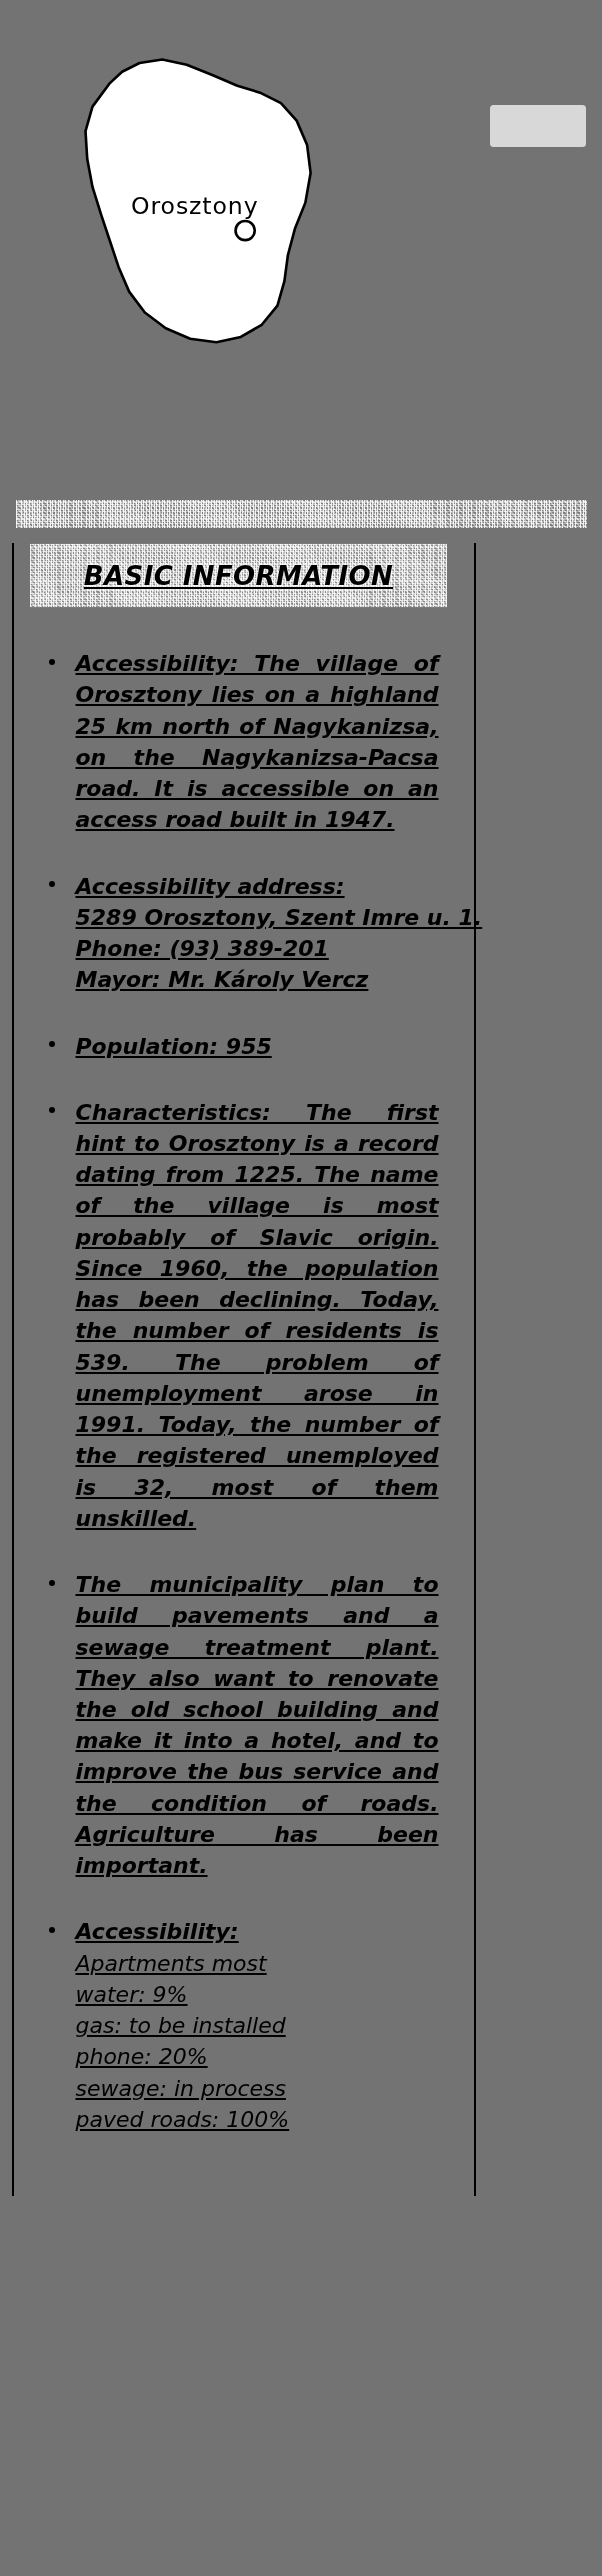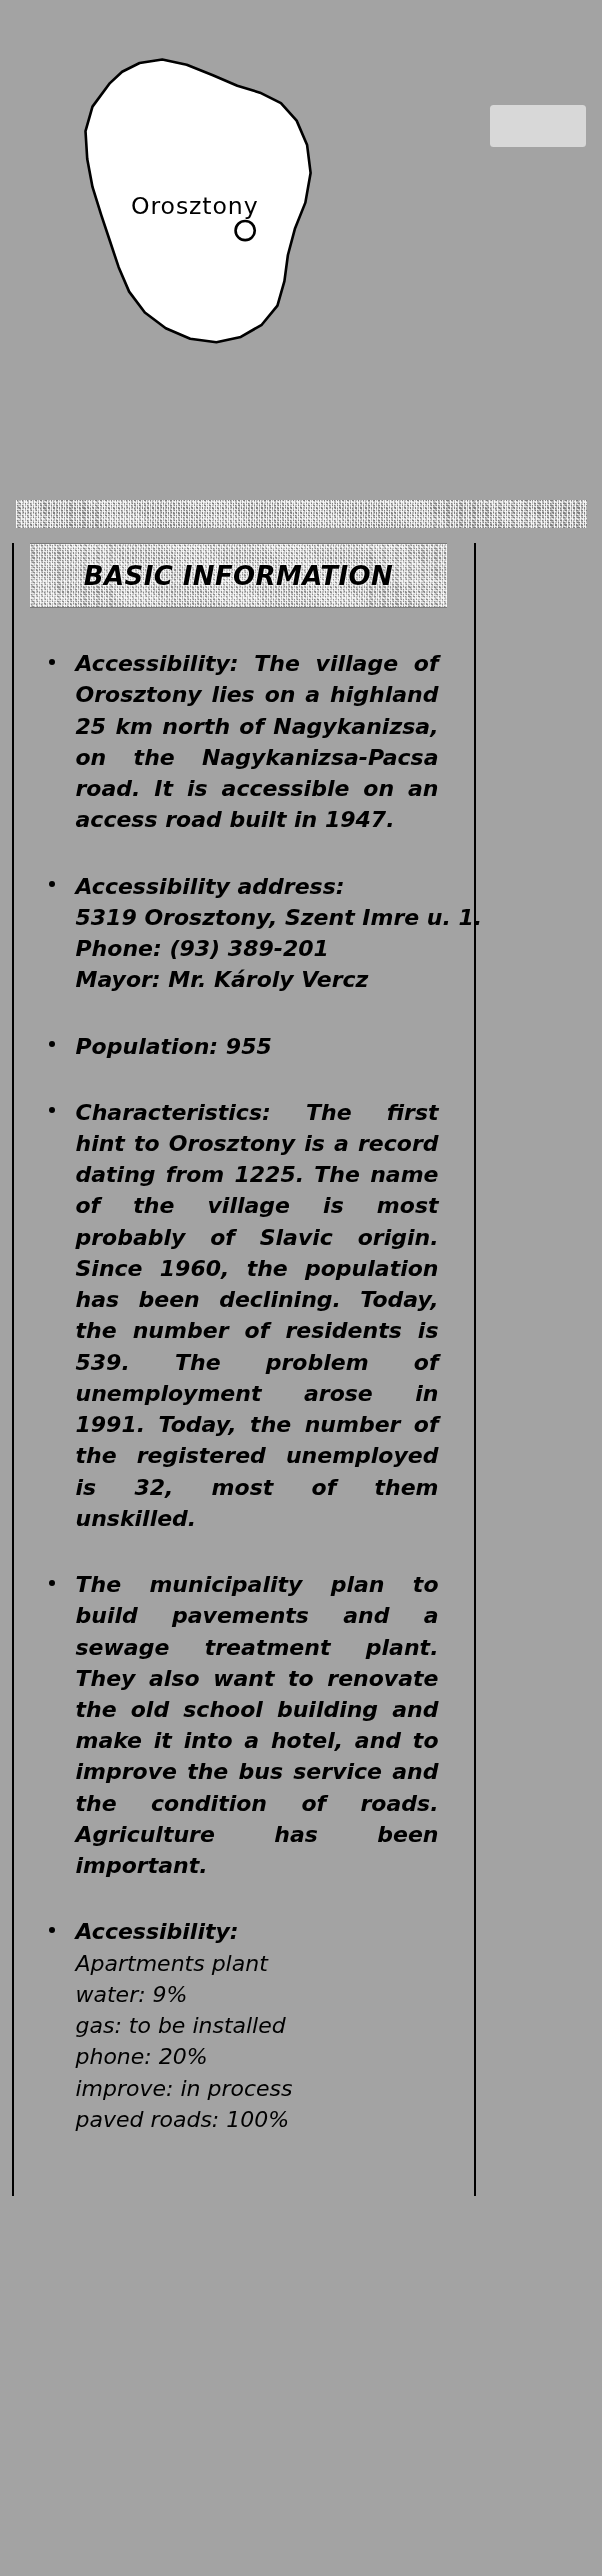--- a/index.html
+++ b/index.html
@@ -20,7 +20,7 @@
     position: relative;
     width: 602px;
     height: 2576px;
-    background: #a3a3a3;
+    background: #737373;
     box-sizing: border-box;
   }
 

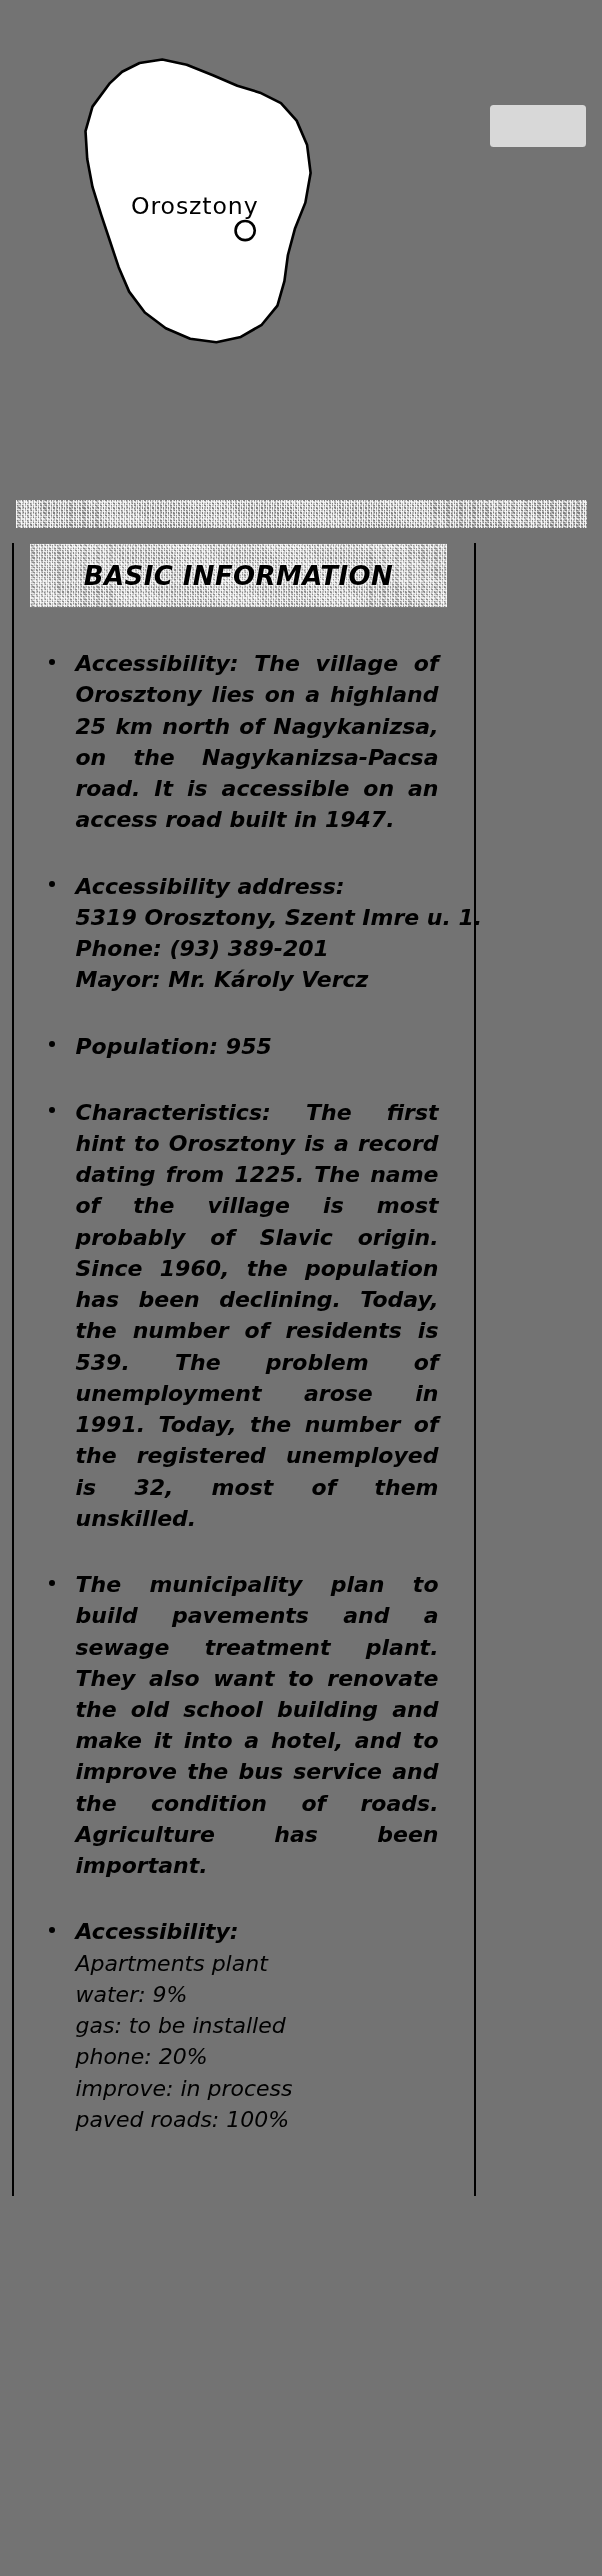--- a/index.html
+++ b/index.html
@@ -78,6 +78,7 @@
     margin-top: 15.7px;
     box-sizing: border-box;
     padding: 0 32px 0 21px;
+    text-decoration: underline;
   }
   .frame:before,
   .frame:after {

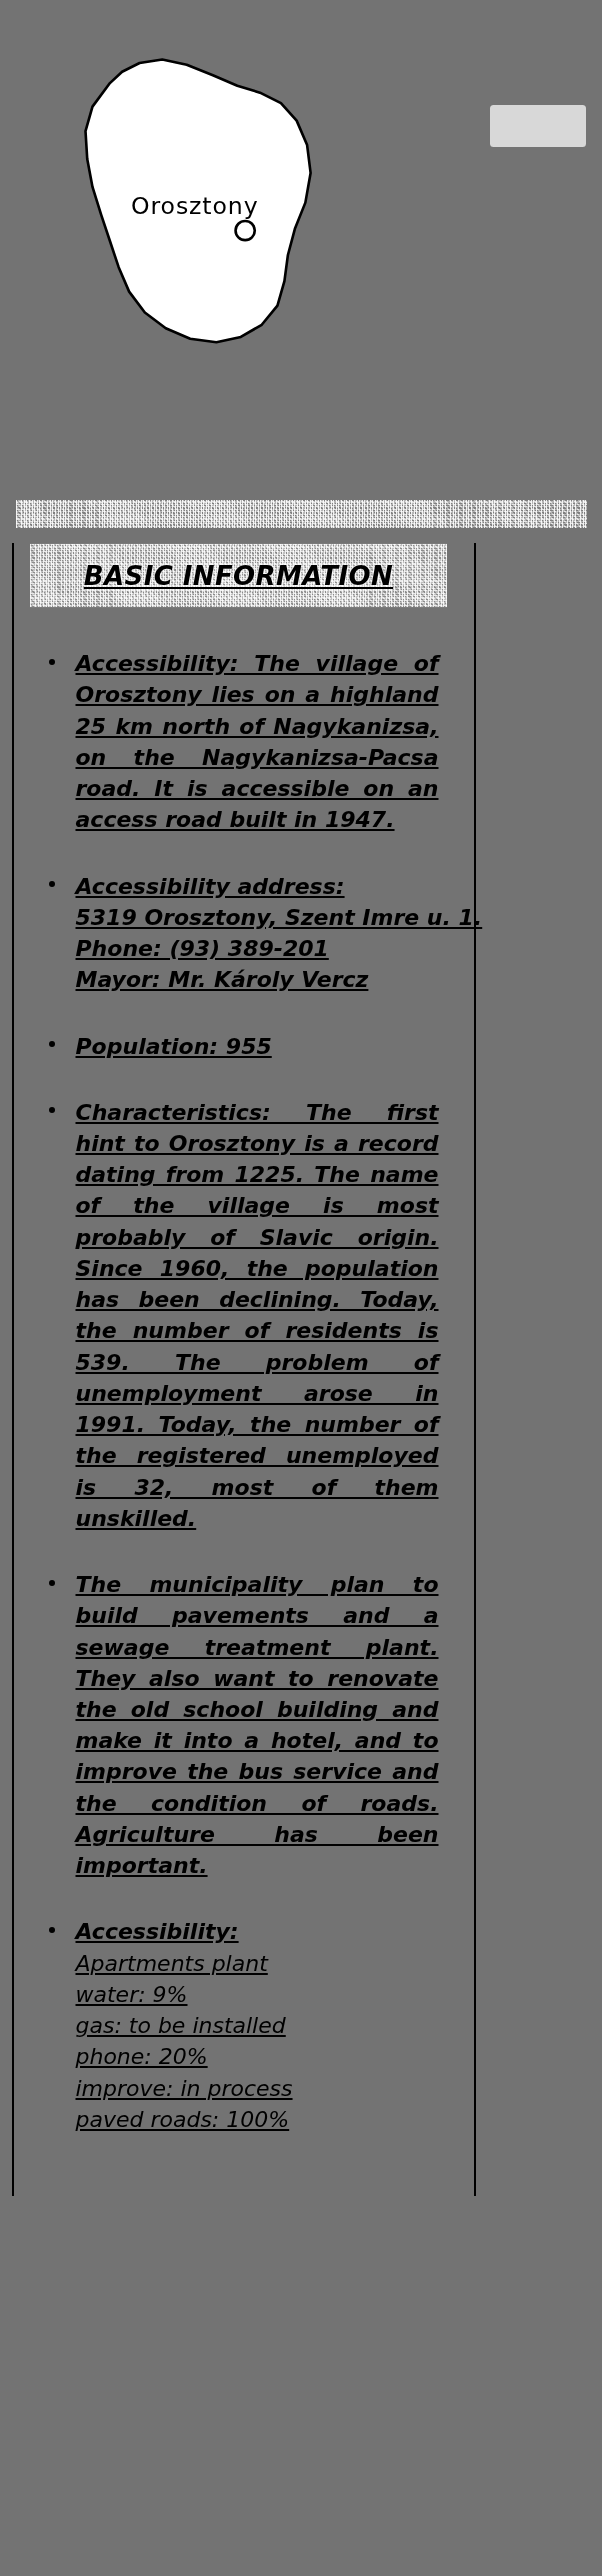--- a/index.html
+++ b/index.html
@@ -194,7 +194,7 @@
         <span class="dot"></span>
         <p class="para lines">
           <span class="line">Accessibility address:</span>
-          <span class="line">5319 Orosztony, Szent Imre u. 1.</span>
+          <span class="line">5289 Orosztony, Szent Imre u. 1.</span>
           <span class="line">Phone: (93) 389-201</span>
           <span class="line">Mayor: Mr. Károly Vercz</span>
         </p>

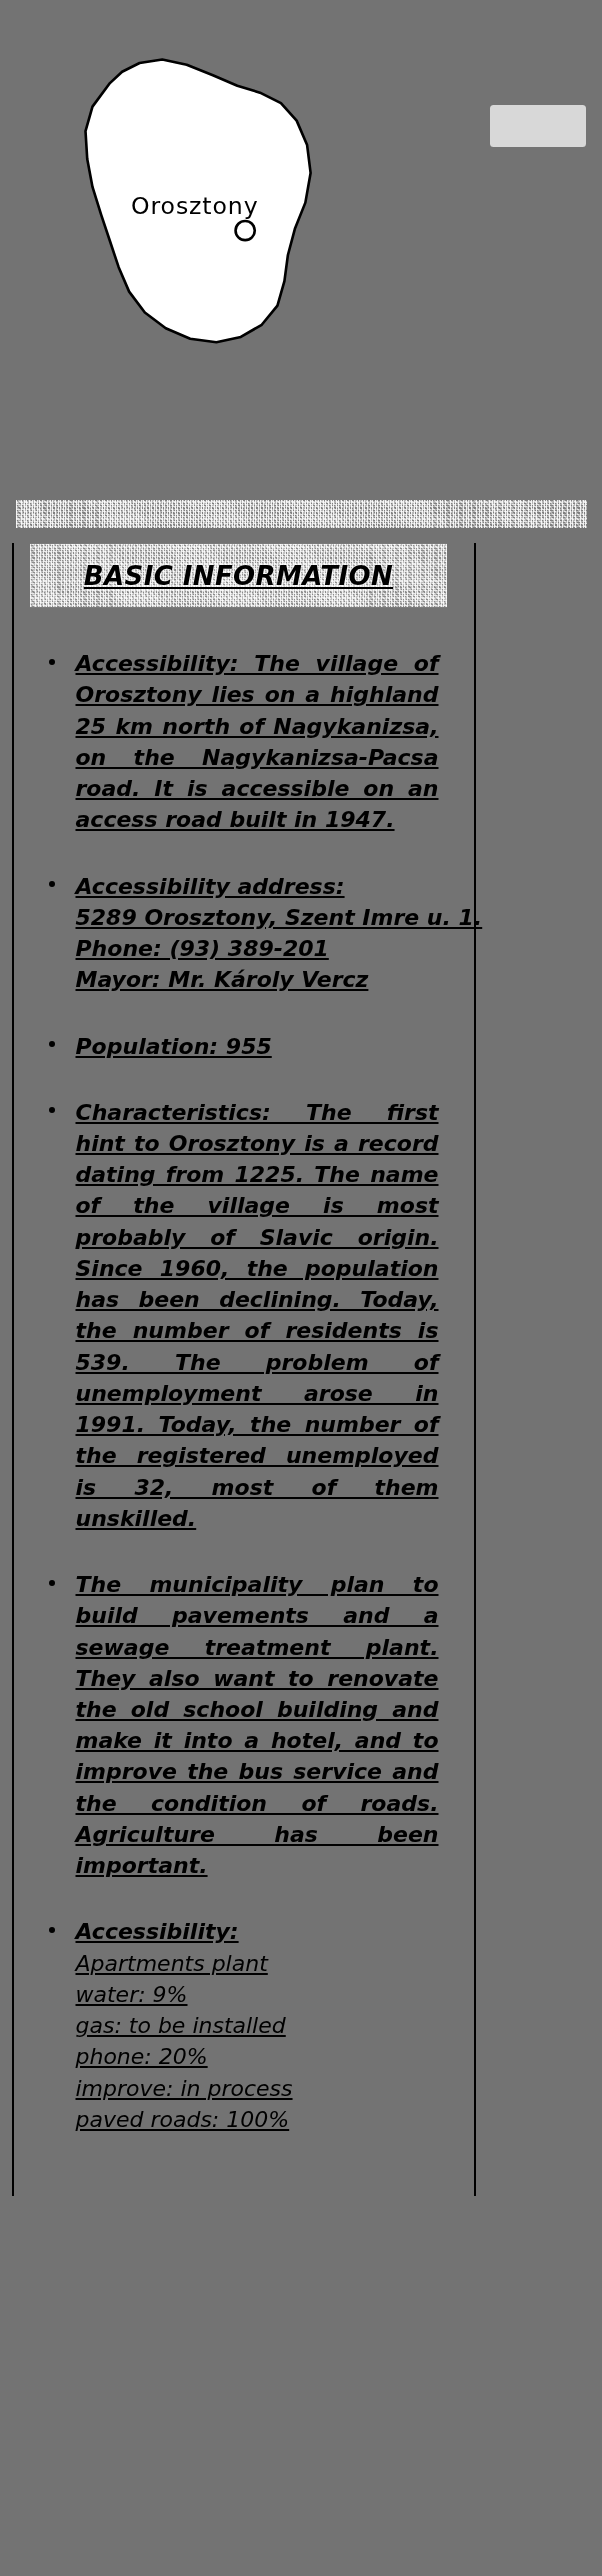--- a/index.html
+++ b/index.html
@@ -219,7 +219,7 @@
         <span class="dot"></span>
         <p class="para lines">
           <span class="line">Accessibility:</span>
-          <span class="line light">Apartments plant</span>
+          <span class="line light">Apartments most</span>
           <span class="line light">water: 9%</span>
           <span class="line light">gas: to be installed</span>
           <span class="line light">phone: 20%</span>

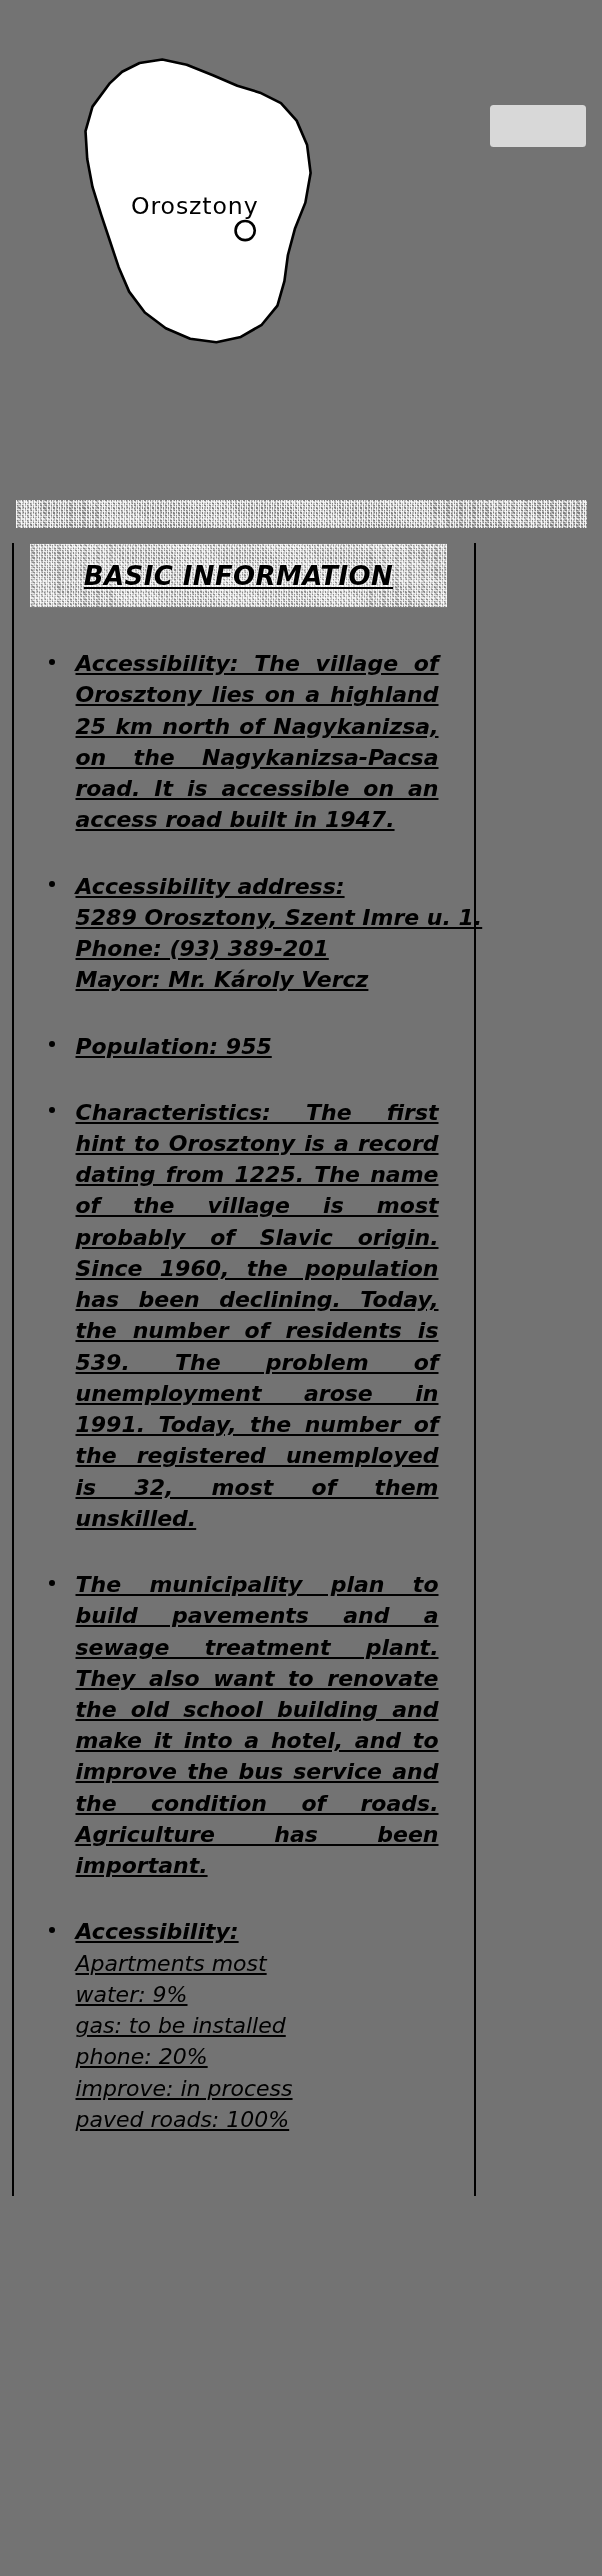--- a/index.html
+++ b/index.html
@@ -223,7 +223,7 @@
           <span class="line light">water: 9%</span>
           <span class="line light">gas: to be installed</span>
           <span class="line light">phone: 20%</span>
-          <span class="line light">improve: in process</span>
+          <span class="line light">sewage: in process</span>
           <span class="line light">paved roads: 100%</span>
         </p>
       </div>

